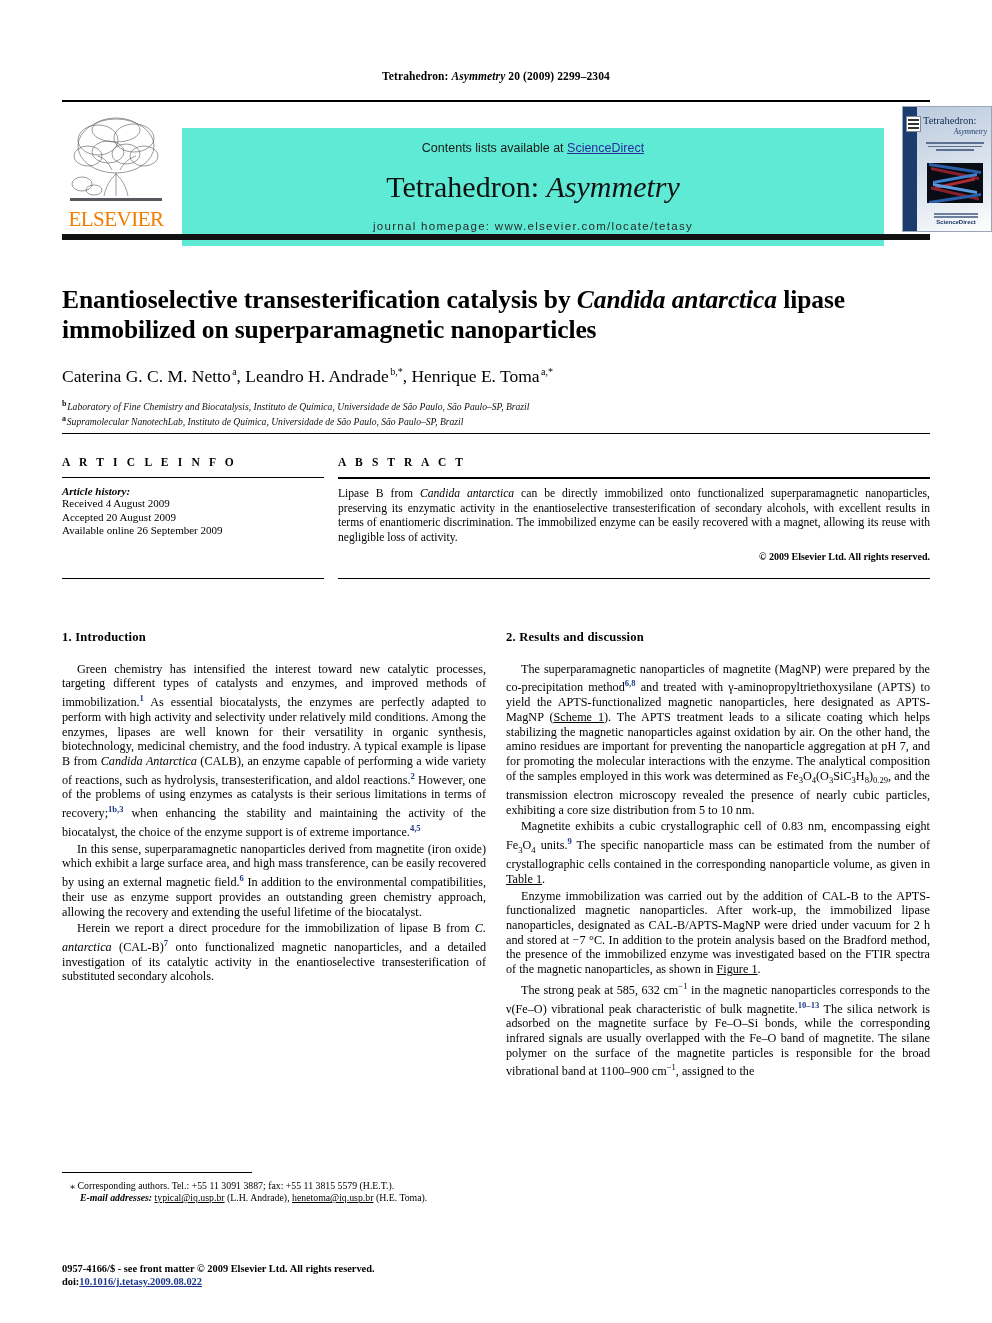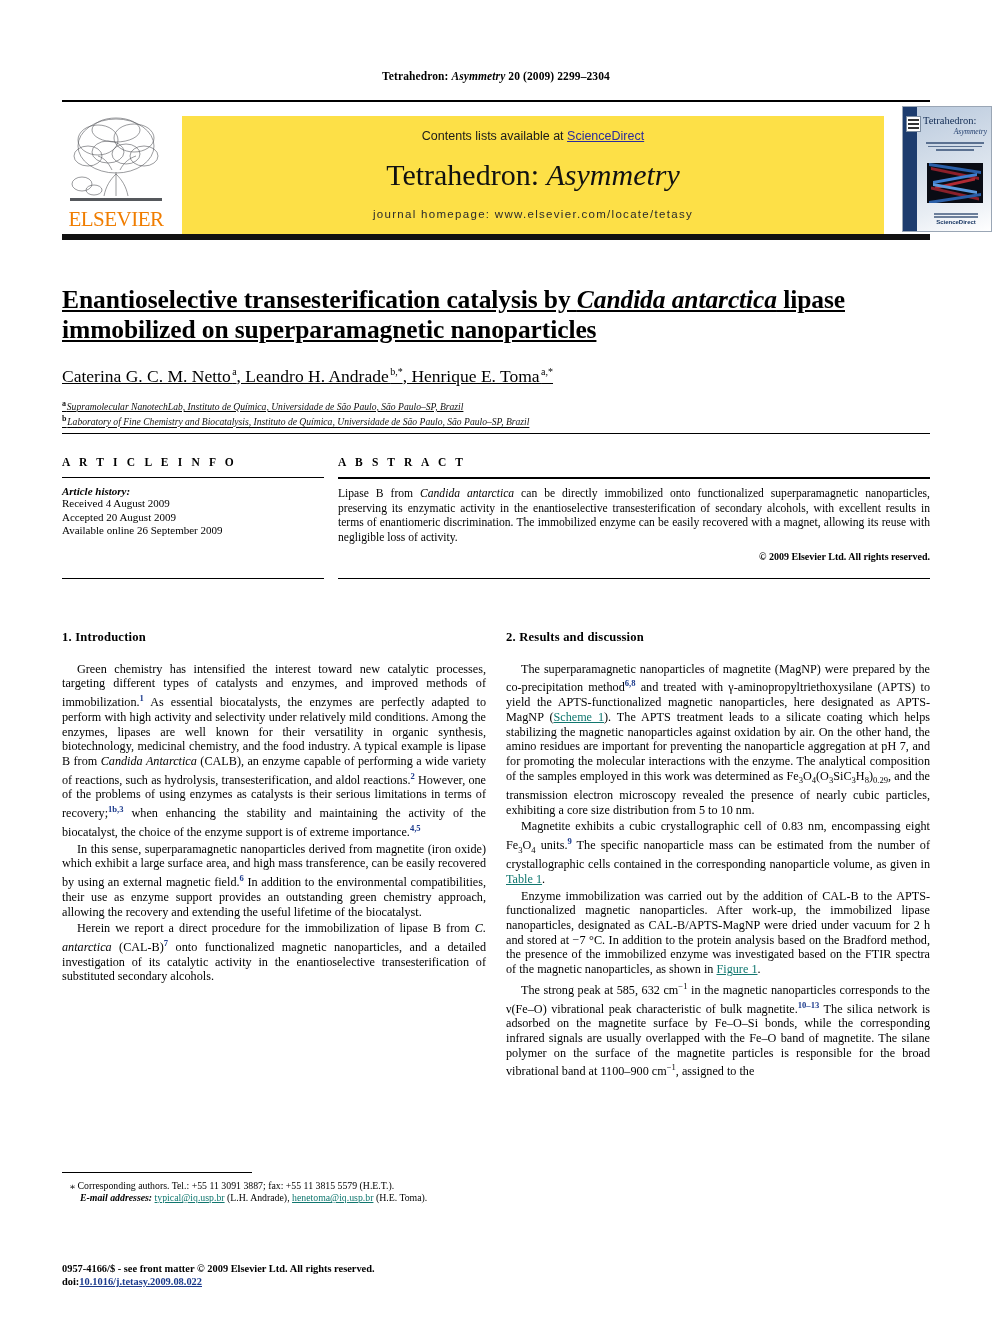--- a/index.html
+++ b/index.html
@@ -77,10 +77,10 @@
   
   .masthead-center {
     position: absolute;
-    left: 120px; top: 16px;
+    left: 120px; top: 28px;
     width: 702px;
     height: 118px;
-    background: #fde047;
+    background: #5eead4;
   }
   .contents-line {
     position: absolute;

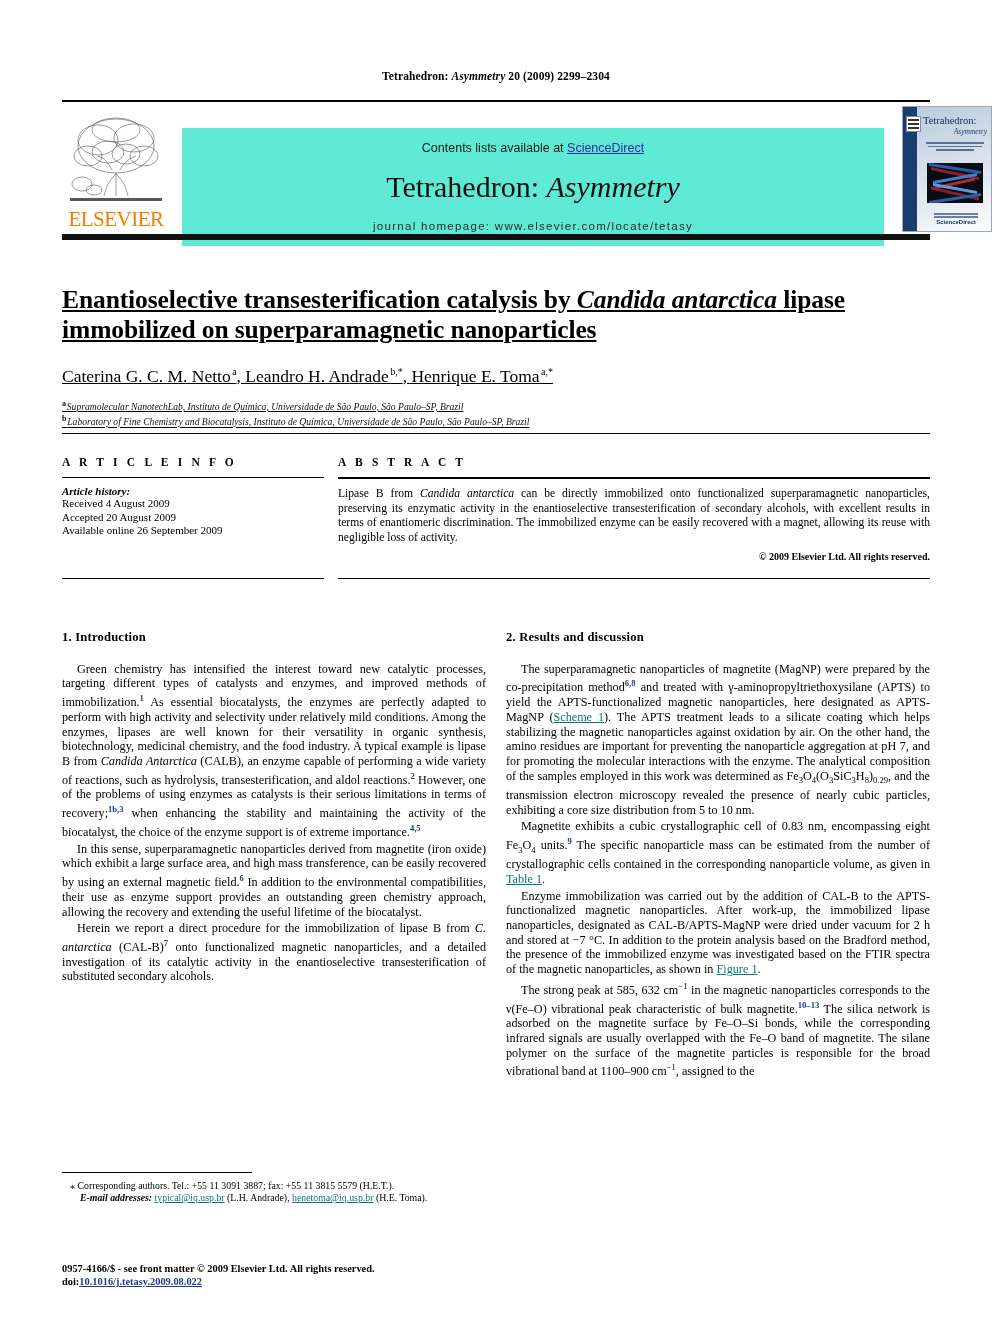--- a/index.html
+++ b/index.html
@@ -198,7 +198,6 @@
     position: absolute;
     left: 62px; top: 285px;
     width: 868px;
-    text-decoration: underline;
   }
   h1.paper-title {
     margin: 0;

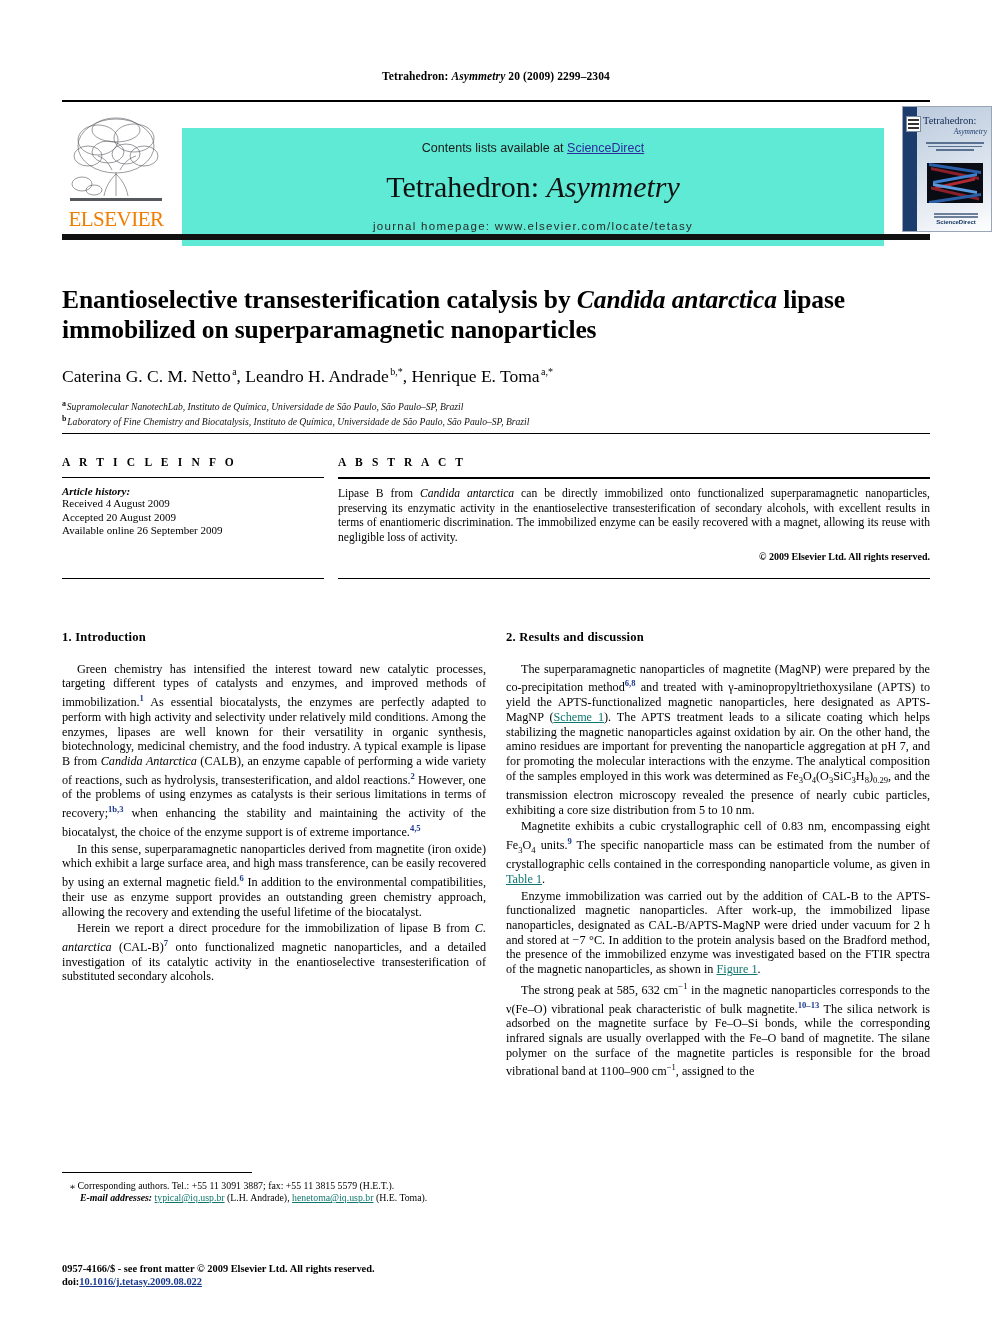--- a/index.html
+++ b/index.html
@@ -431,8 +431,8 @@
       Caterina G. C. M. Netto <sup>a</sup>, Leandro H. Andrade <sup>b,*</sup>, Henrique E. Toma <sup>a,*</sup>
     </div>
     <div class="affiliations">
+      <div><sup>b</sup> <span>Laboratory of Fine Chemistry and Biocatalysis, Instituto de Química, Universidade de São Paulo, São Paulo–SP, Brazil</span></div>
       <div><sup>a</sup> <span>Supramolecular NanotechLab, Instituto de Química, Universidade de São Paulo, São Paulo–SP, Brazil</span></div>
-      <div><sup>b</sup> <span>Laboratory of Fine Chemistry and Biocatalysis, Instituto de Química, Universidade de São Paulo, São Paulo–SP, Brazil</span></div>
     </div>
   </div>
   <div class="title-rule"></div>

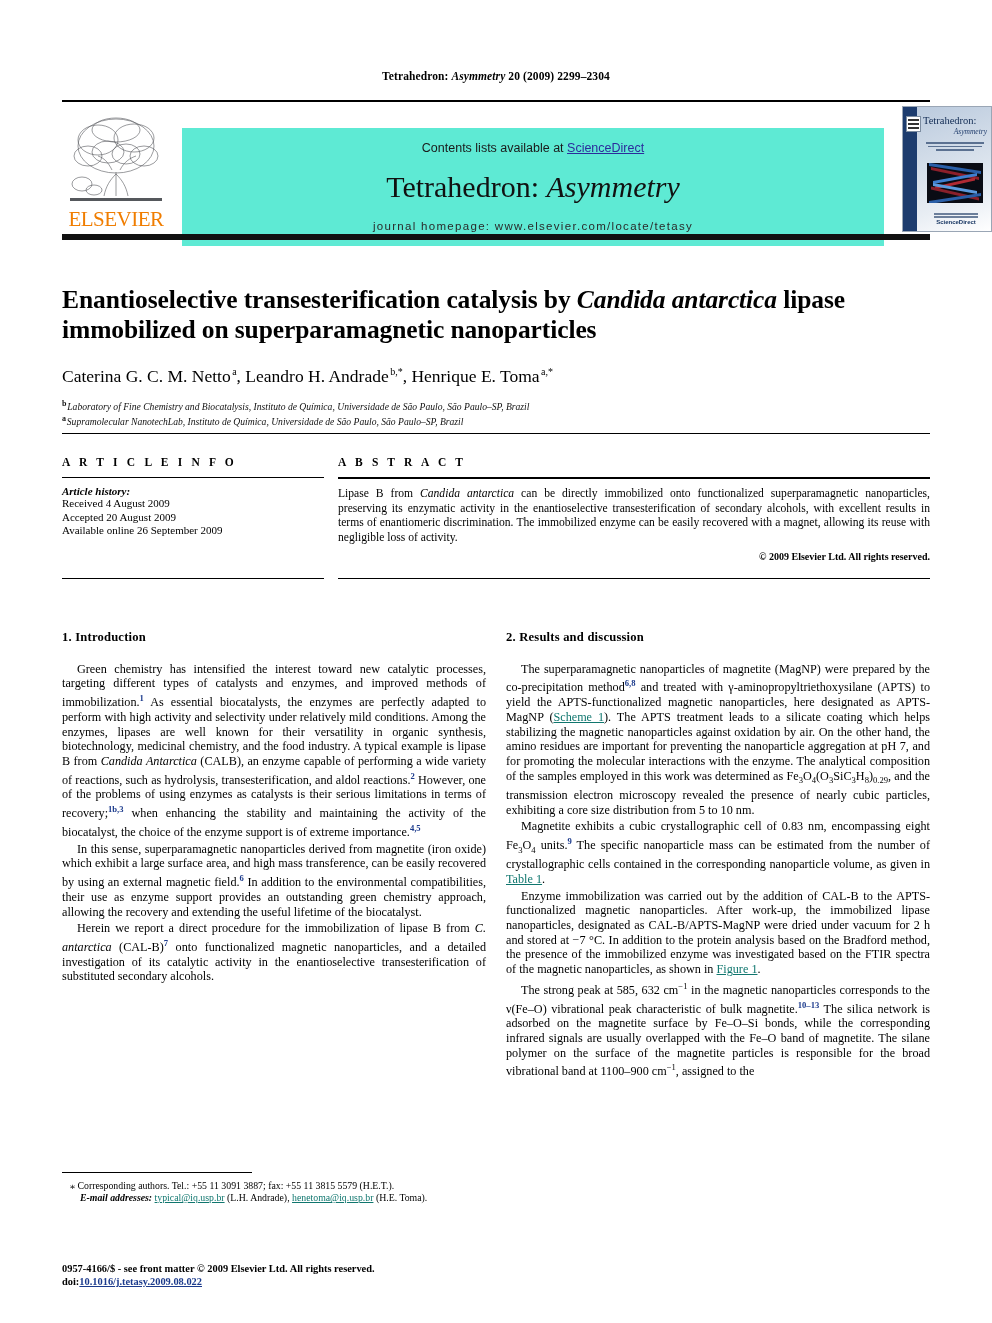--- a/index.html
+++ b/index.html
@@ -309,7 +309,7 @@
   .col p + p { margin-top: 2px; }
   .col .it { font-style: italic; }
   .ref { color: #1b3a8c; font-weight: bold; font-size: 8.6px; vertical-align: super; }
-  .xlink { color: #0f766e; }
+  .xlink { color: #000000; }
   sub.s { font-size: 8.6px; vertical-align: sub; }
   sup.s { font-size: 8.6px; vertical-align: super; }
 

